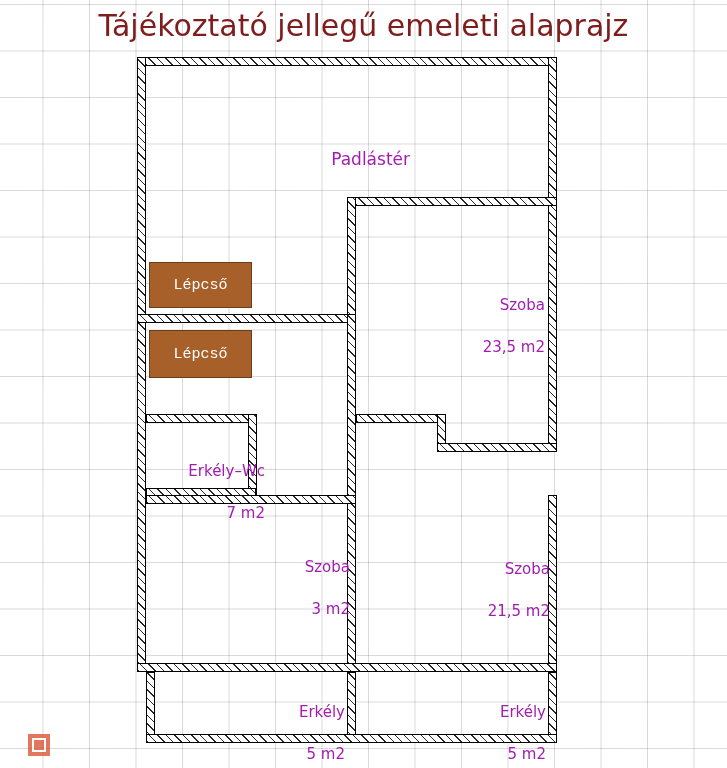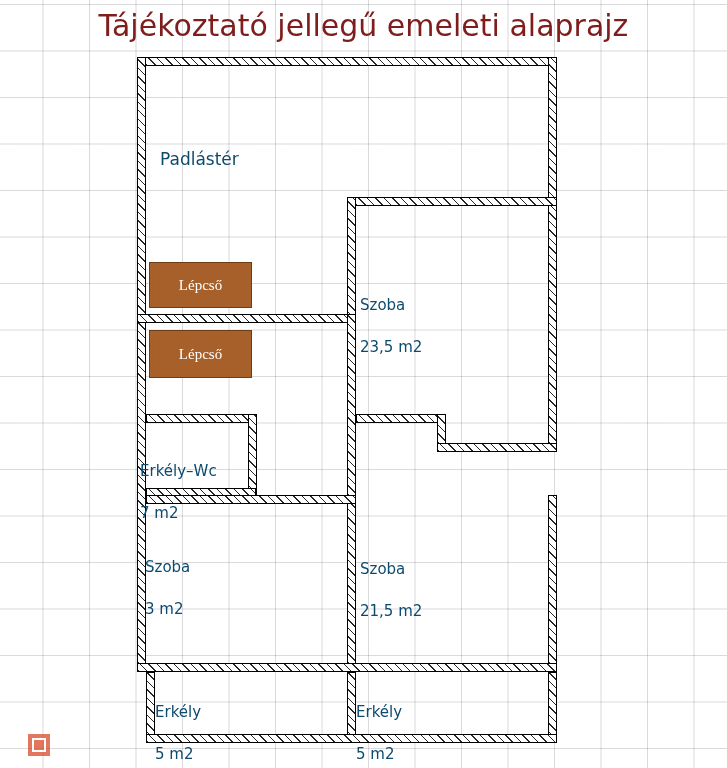--- a/index.html
+++ b/index.html
@@ -52,8 +52,8 @@
   }
   .label {
     position: absolute;
-    text-align: left;
-    color: #0c4a6e;
+    text-align: right;
+    color: #a21caf;
     font-size: 15px;
     line-height: 21px;
     font-family: "DejaVu Sans", sans-serif;

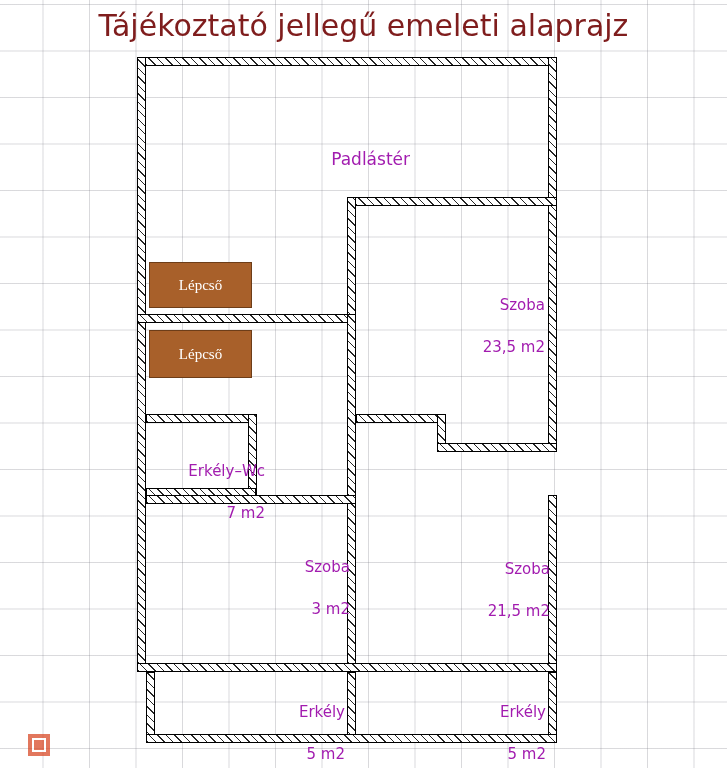--- a/index.html
+++ b/index.html
@@ -70,7 +70,7 @@
     display: flex;
     align-items: center;
     justify-content: center;
-    font-family: Liberation Serif, serif;
+    font-family: Liberation Mono, monospace;
   }
   #watermark {
     position: absolute;

